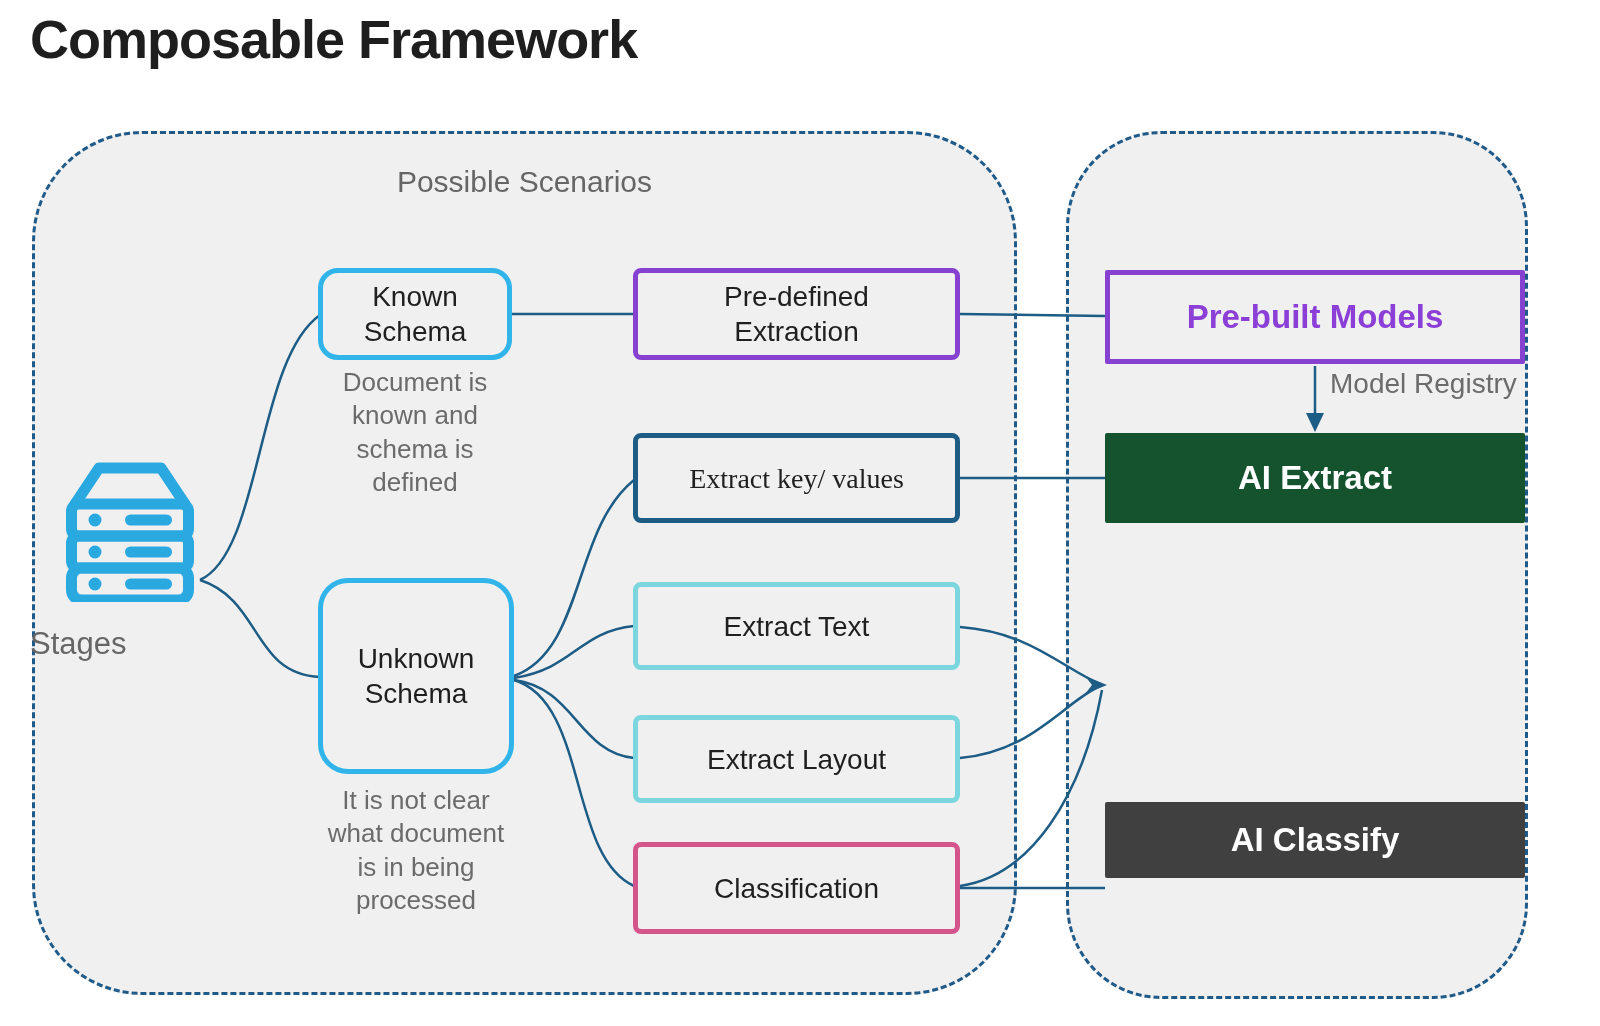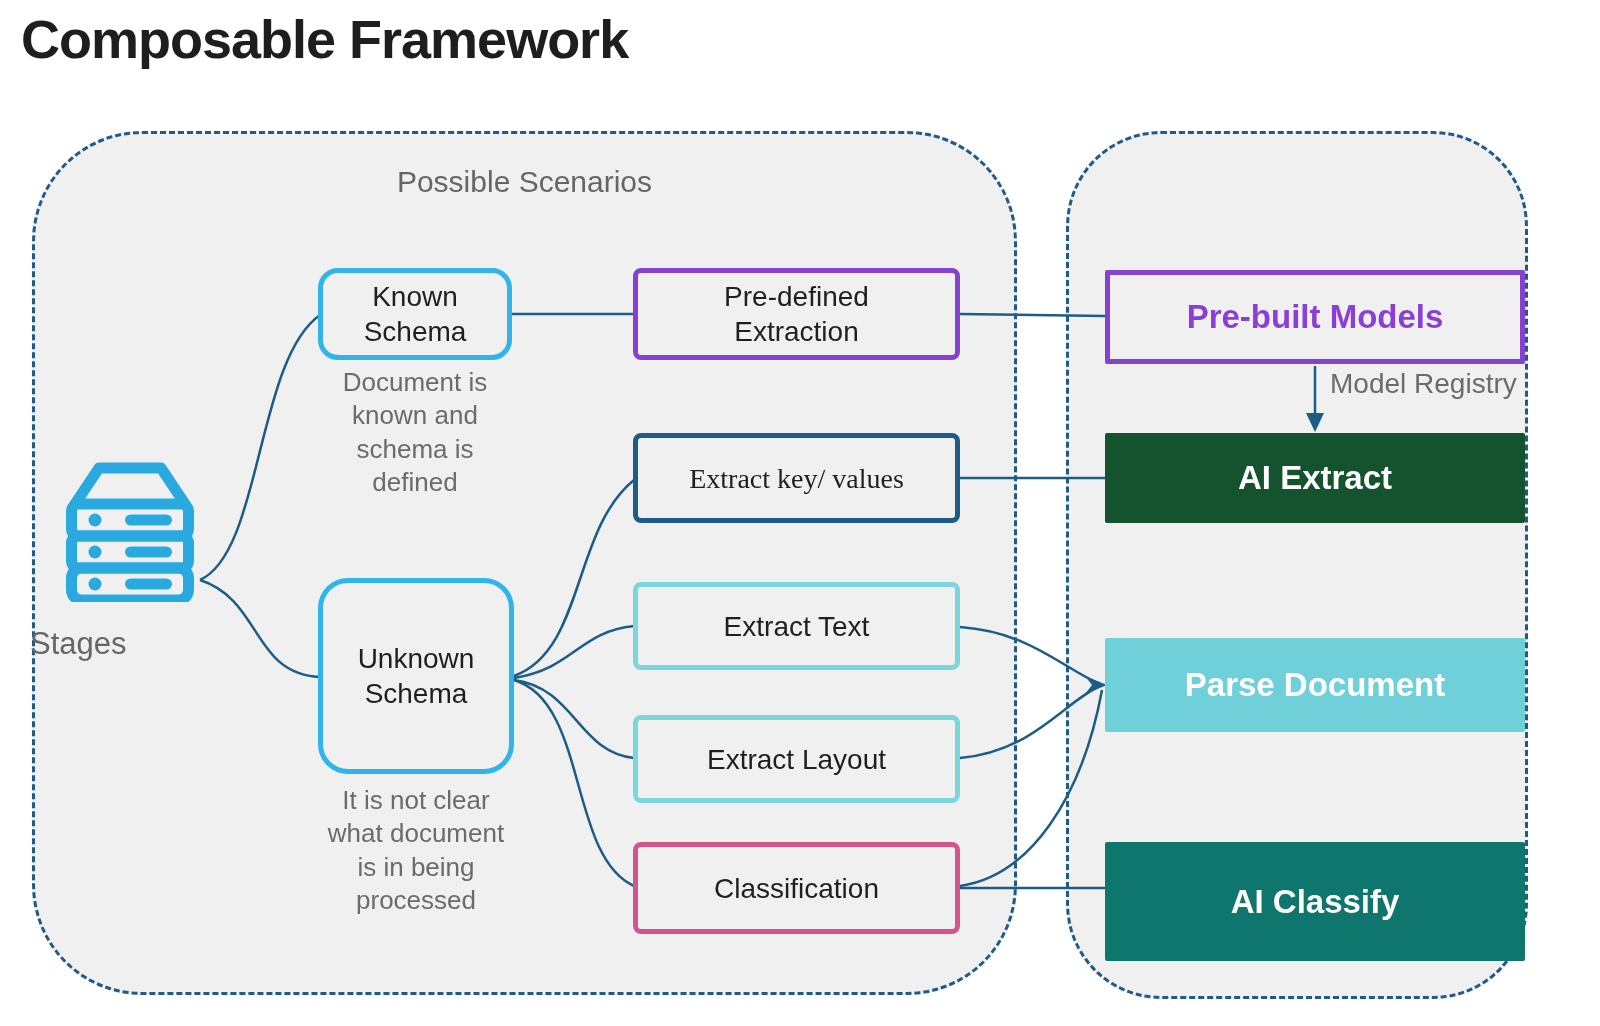--- a/index.html
+++ b/index.html
@@ -7,7 +7,7 @@
   .stage { position: relative; width: 1600px; height: 1026px; background: #ffffff; overflow: hidden; }
 
   .page-title {
-    position: absolute; left: 21px; top: 8px;
+    position: absolute; left: 30px; top: 8px;
     font-size: 54px; font-weight: 700; color: #1e1e1e; letter-spacing: -1px;
   }
 

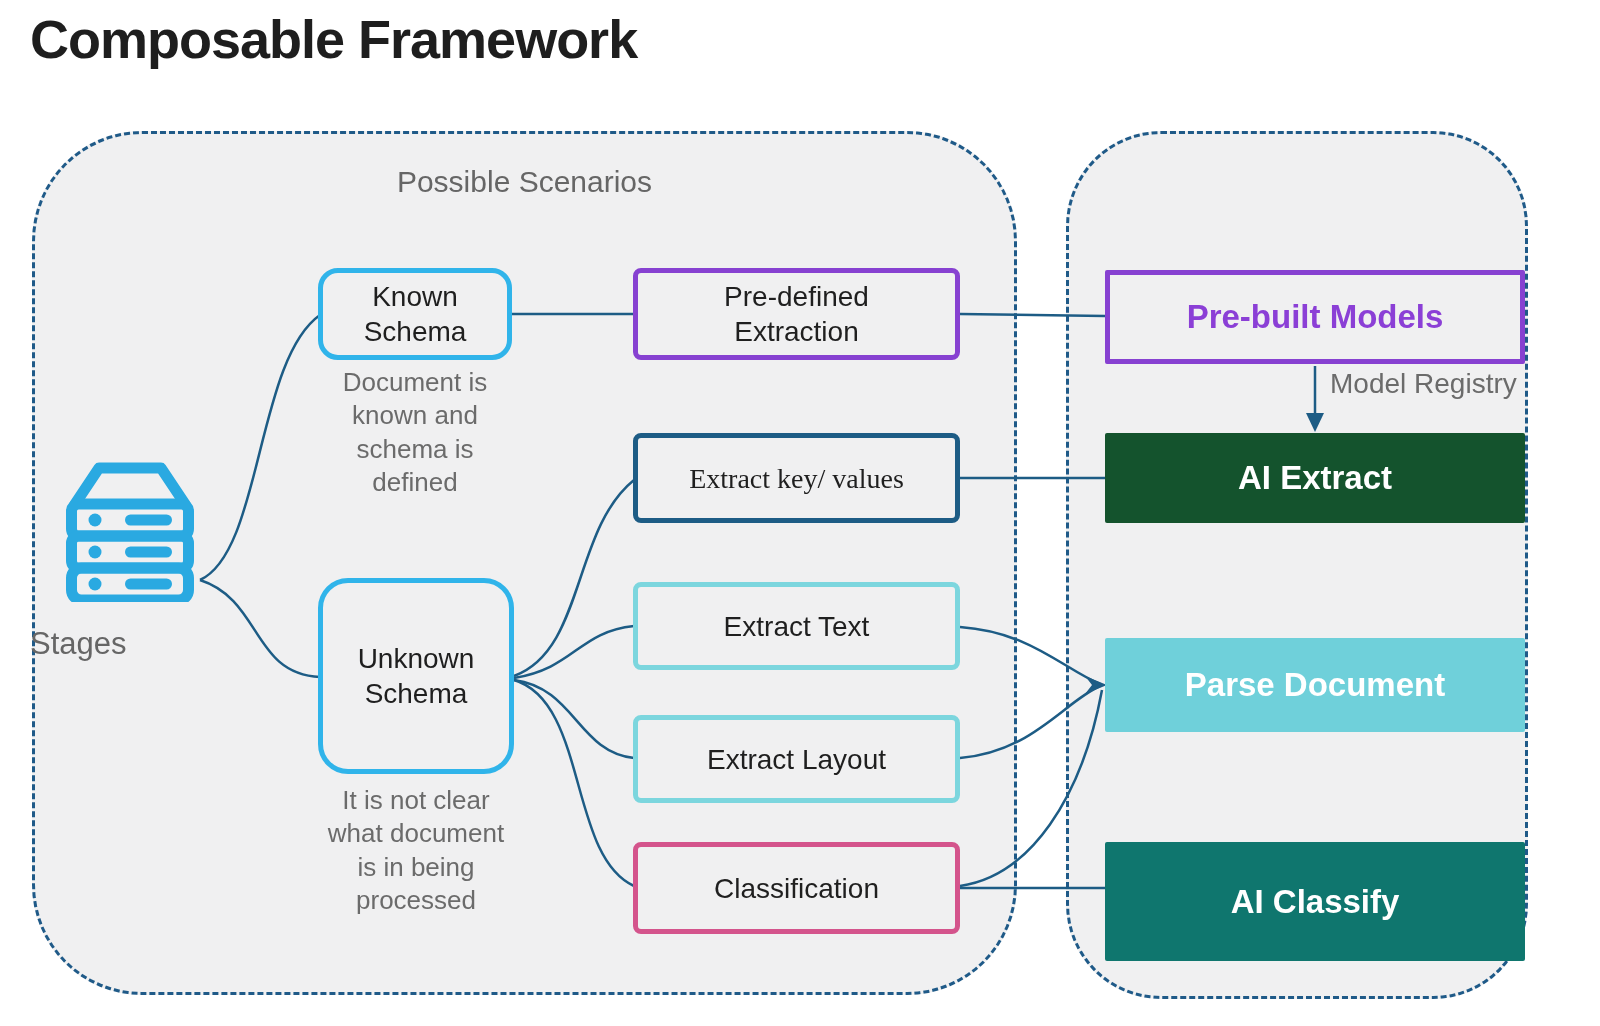--- a/index.html
+++ b/index.html
@@ -137,7 +137,6 @@
   <div class="node service prebuilt">Pre-built Models</div>
   <div class="annotation model-registry">Model Registry</div>
   <div class="node service aiext">AI Extract</div>
-  <div class="node service parse">Parse Document</div>
   <div class="node service aiclass">AI Classify</div>
 
 </div>

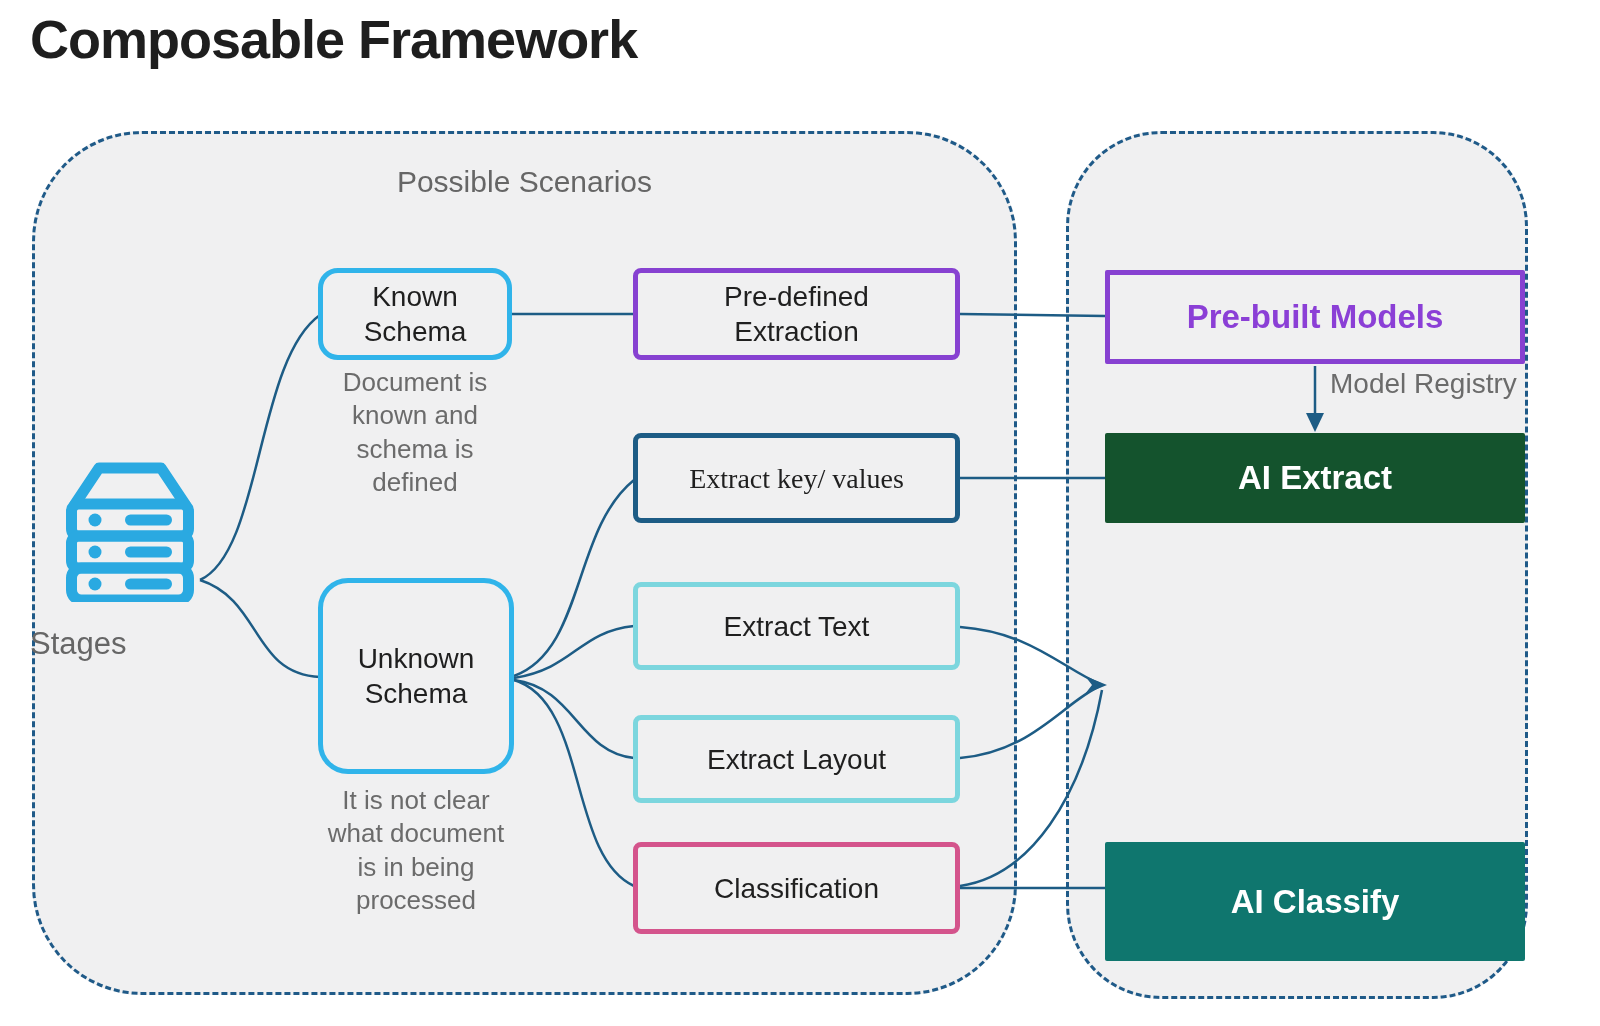--- a/index.html
+++ b/index.html
@@ -48,7 +48,7 @@
   .node.prebuilt { top: 270px; height: 94px; border: 5px solid #8741d1; color: #8b3fd6; }
   .node.aiext    { top: 433px; height: 90px; background: #14532d; color: #ffffff; }
   .node.parse    { top: 638px; height: 94px; background: #6fd0da; color: #ffffff; }
-  .node.aiclass  { top: 842px; height: 119px; background: #0f766e; color: #ffffff; }
+  .node.aiclass  { top: 802px; height: 76px; background: #404040; color: #ffffff; }
 
   .caption {
     position: absolute; z-index: 2; text-align: center; white-space: pre-line;

